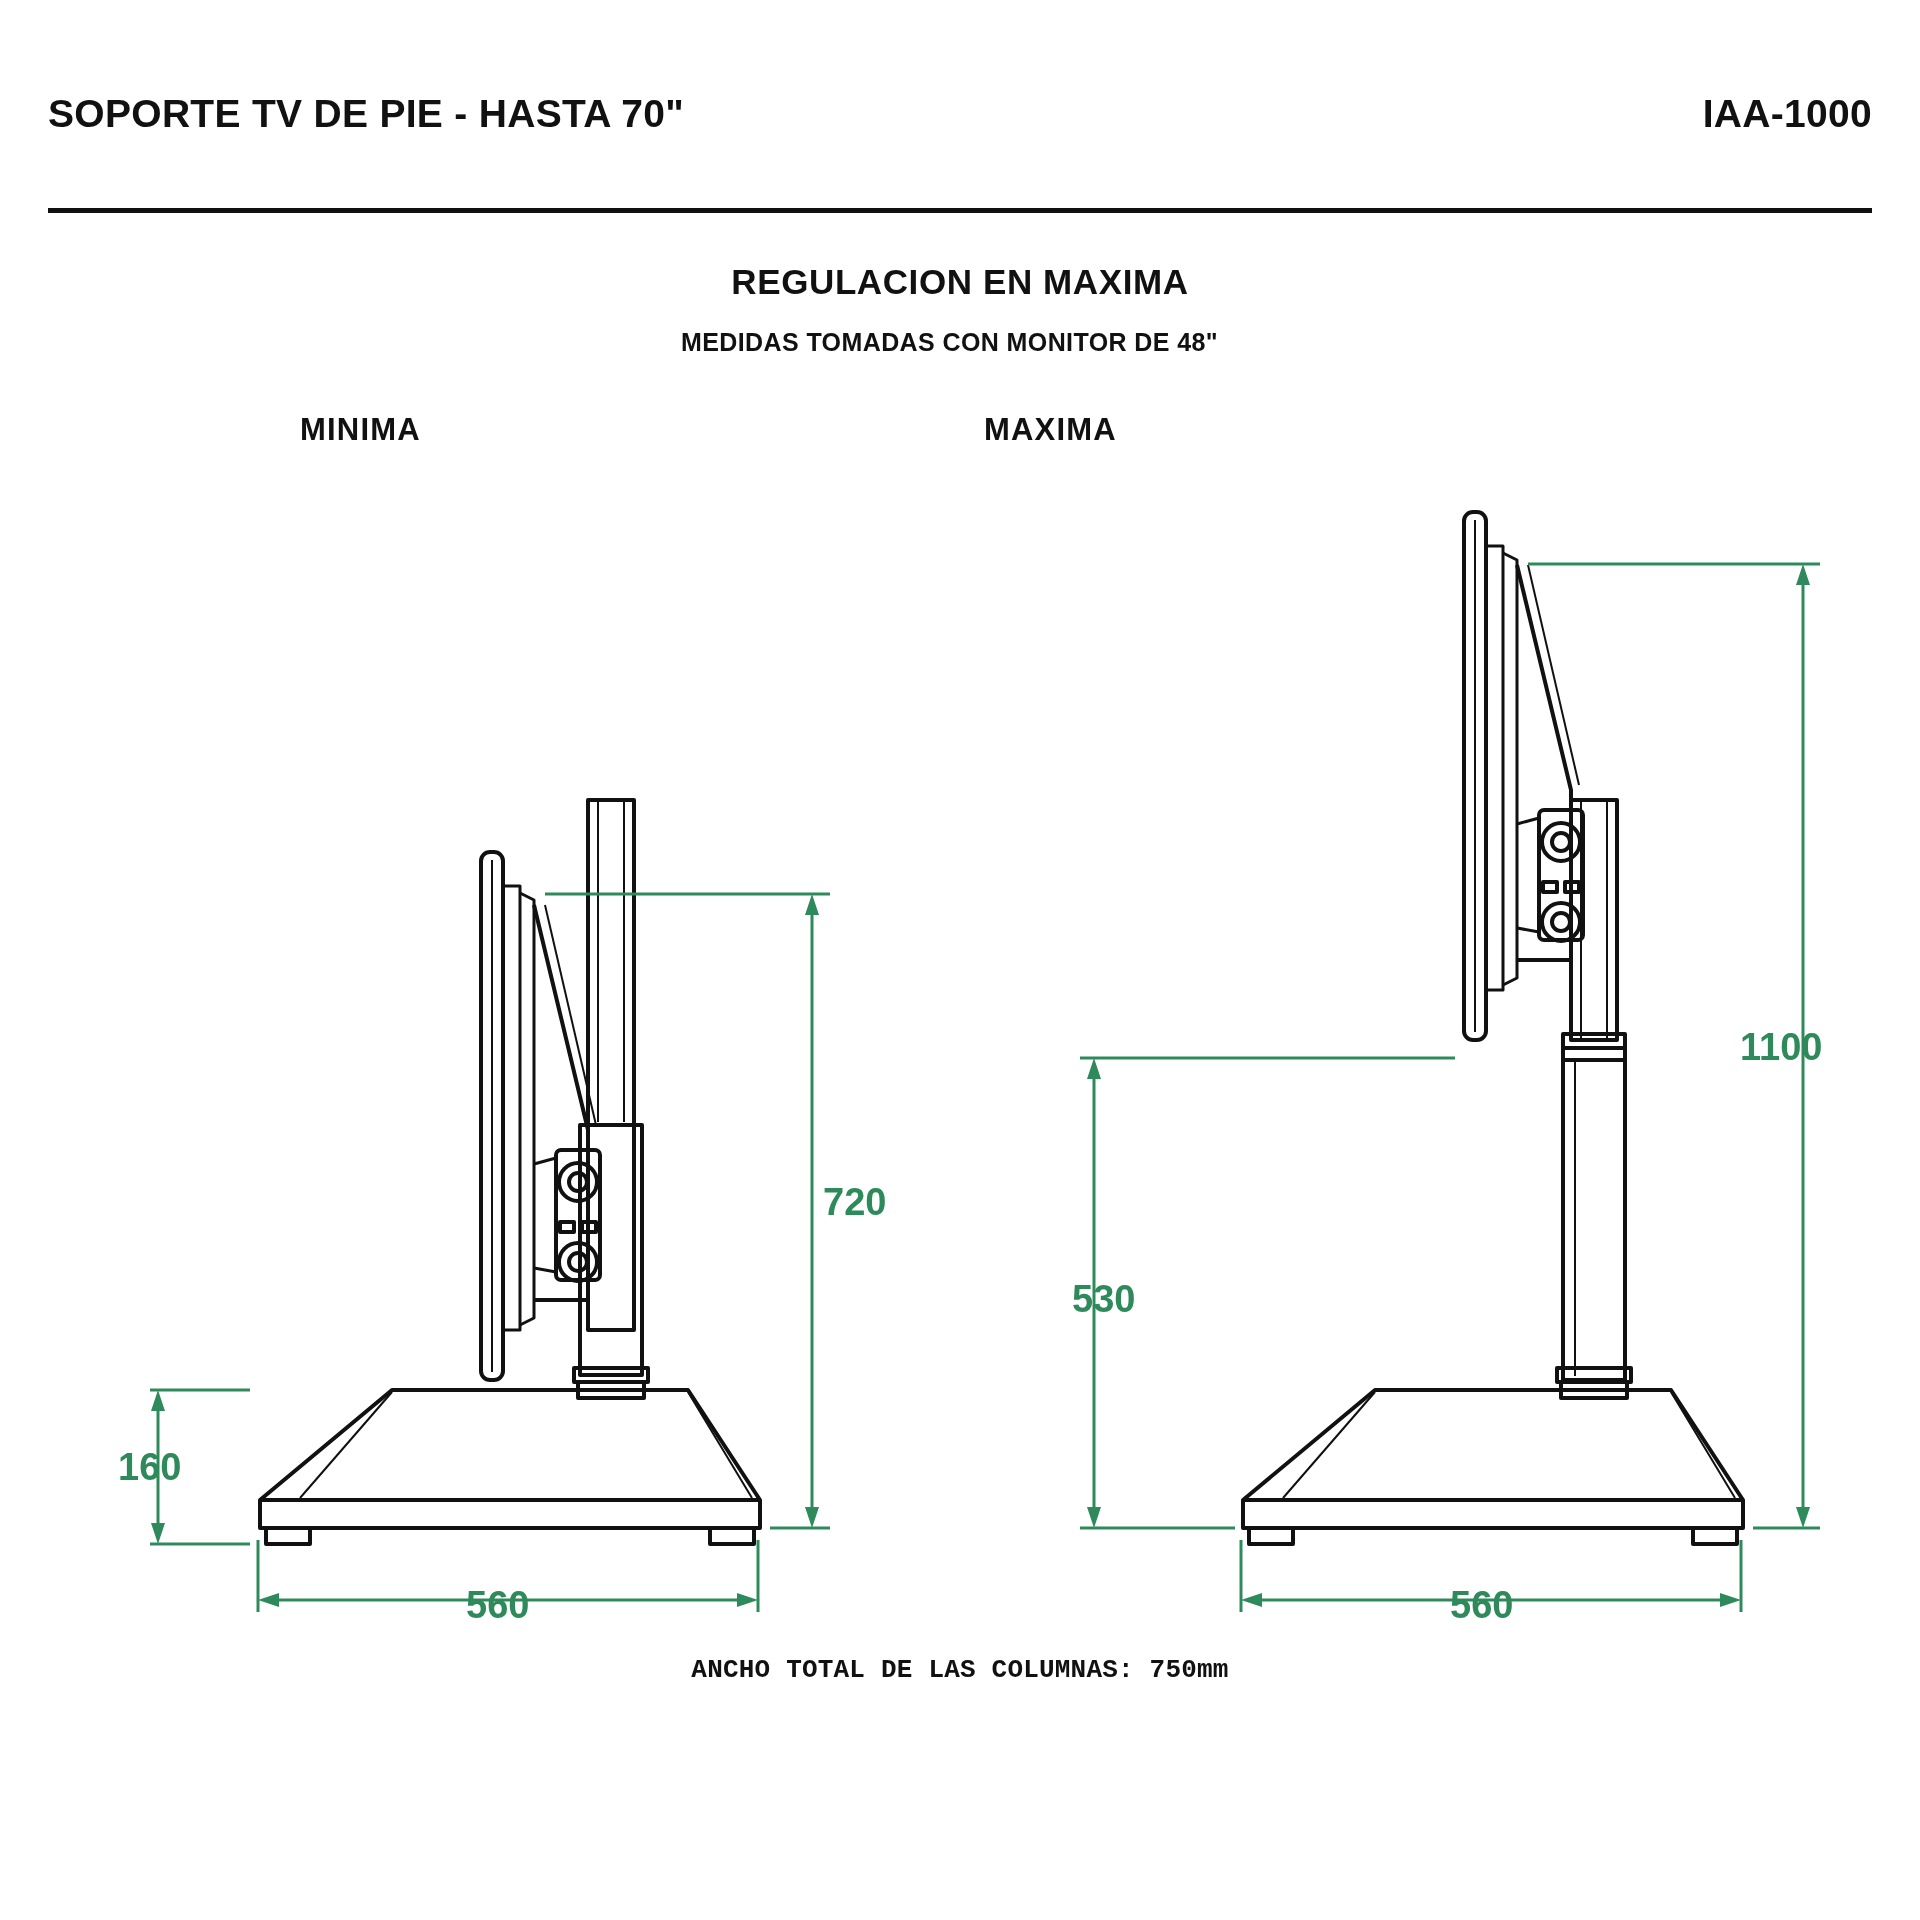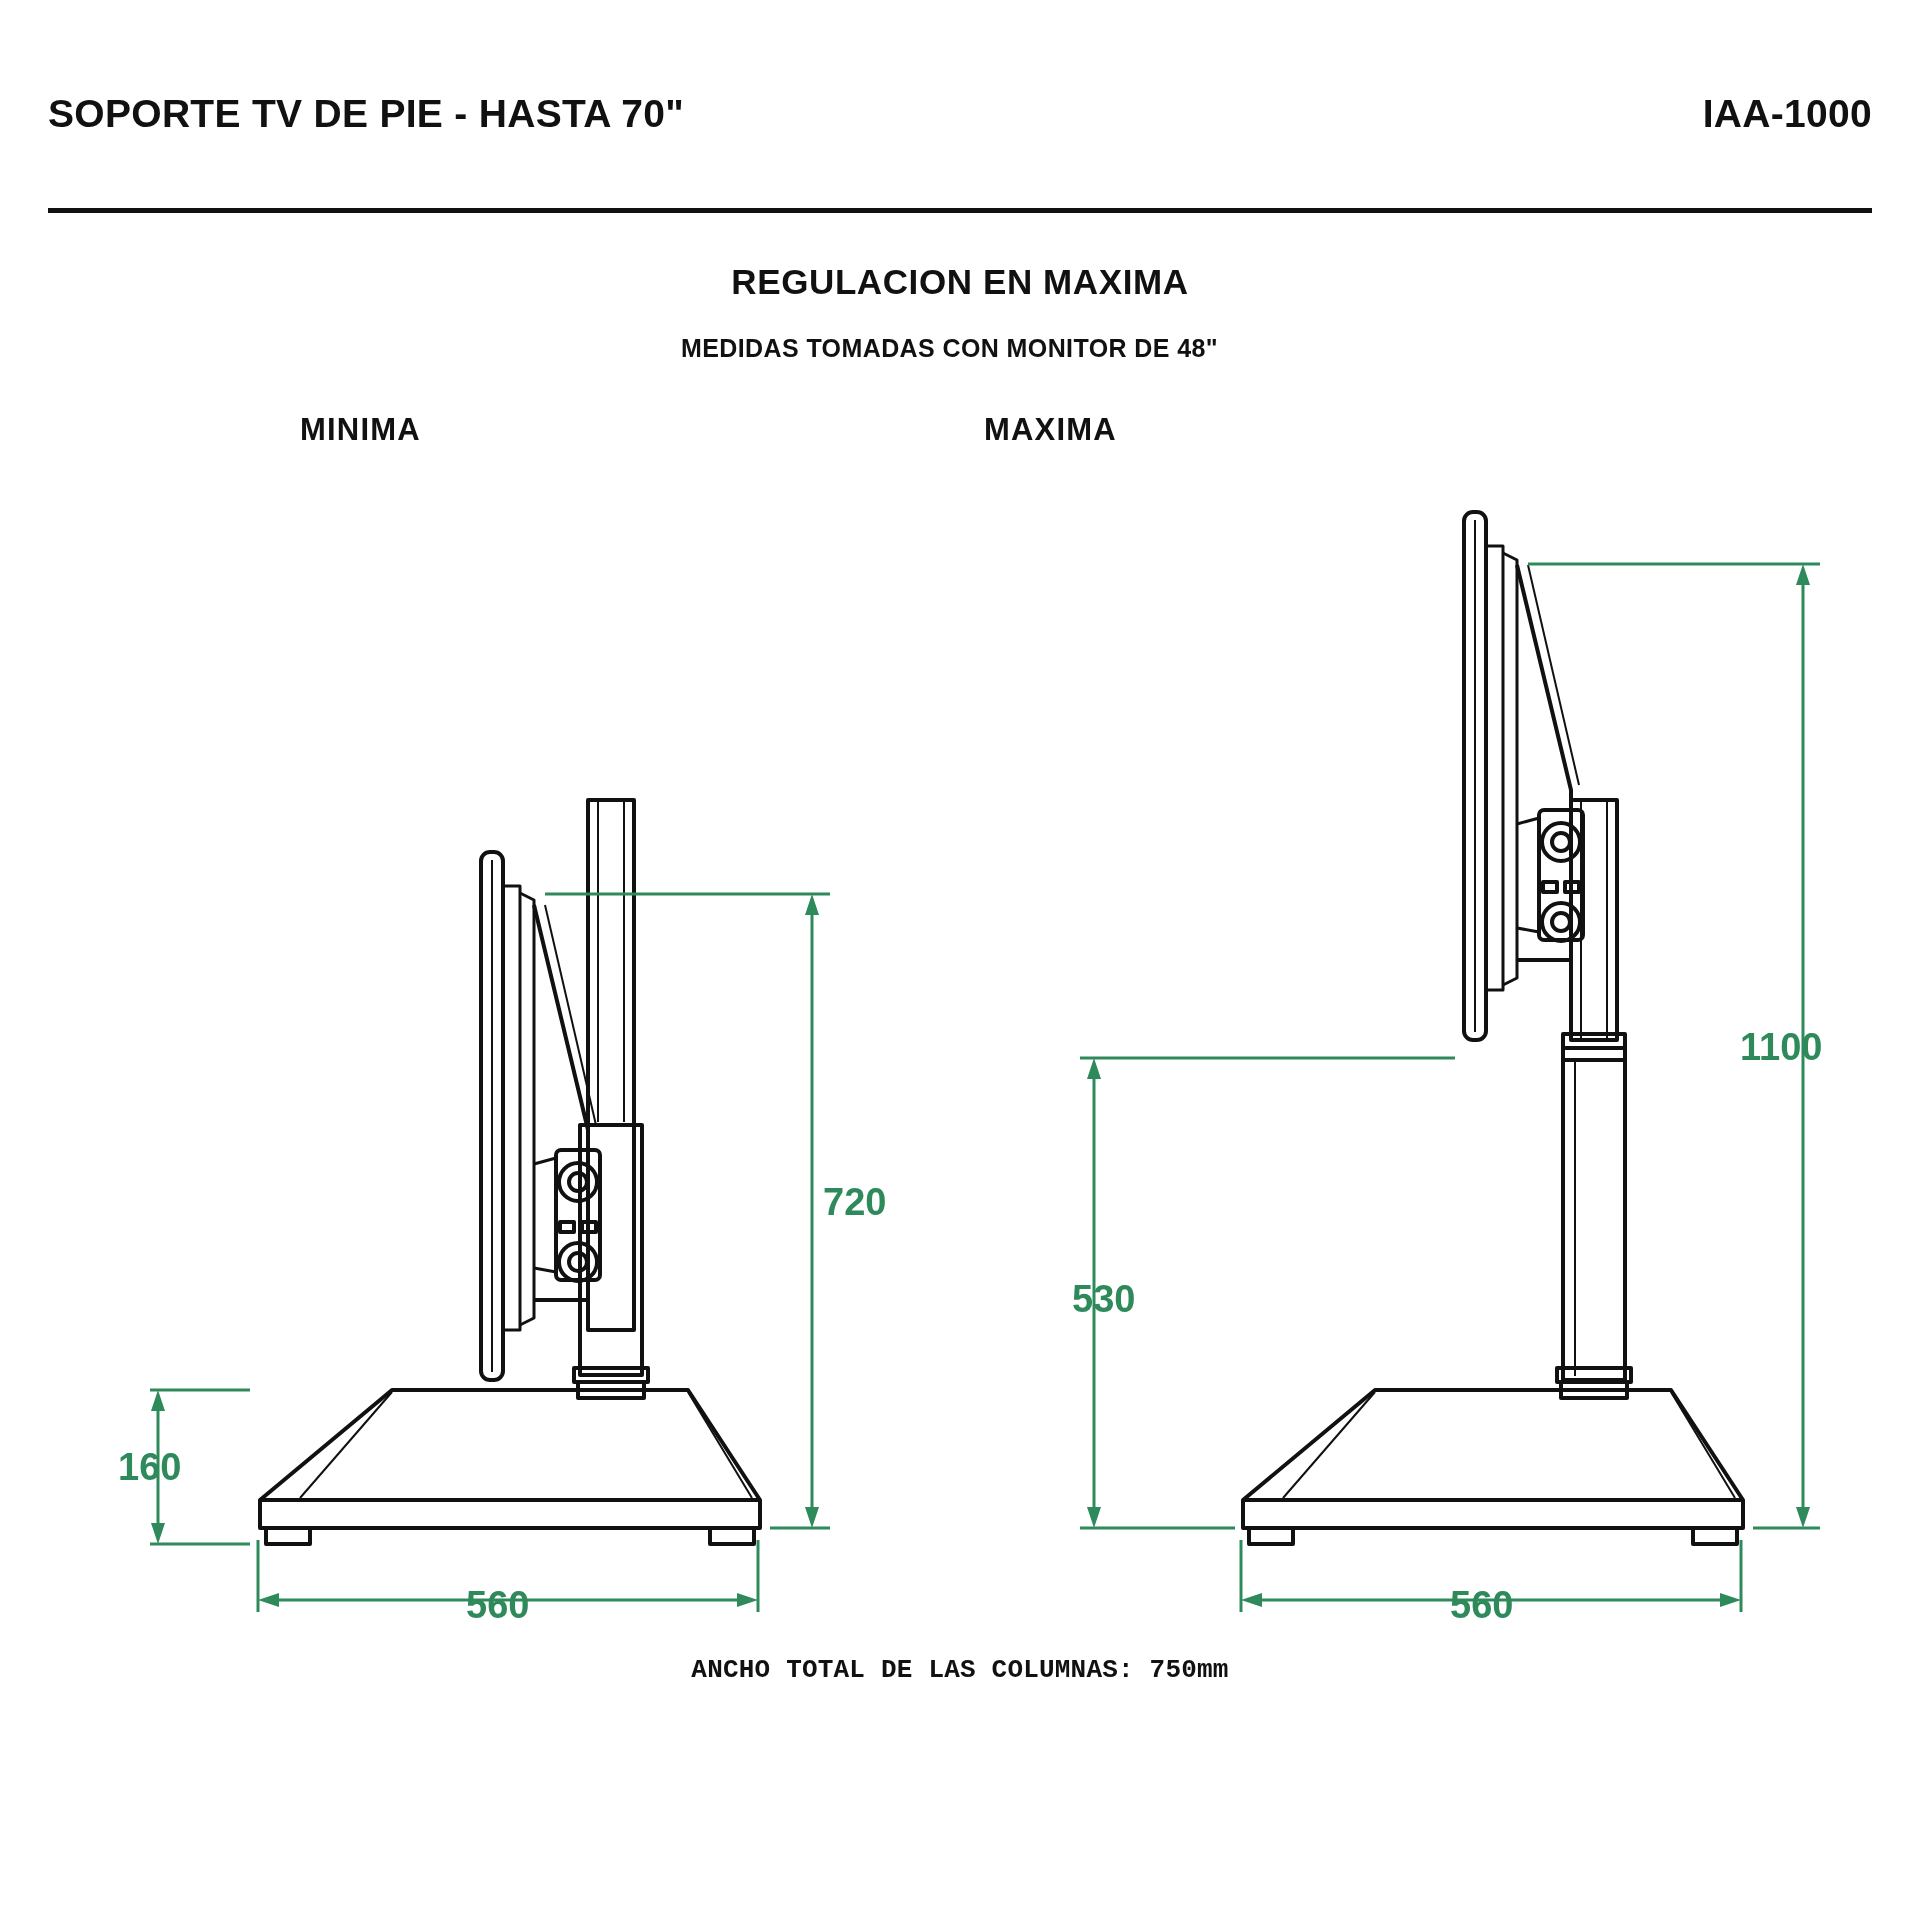--- a/index.html
+++ b/index.html
@@ -76,7 +76,6 @@
     font-size: 25px;
     font-weight: bold;
     letter-spacing: 0.4px;
-    margin-top: 6px;
   }
   .col-label {
     position: absolute;

